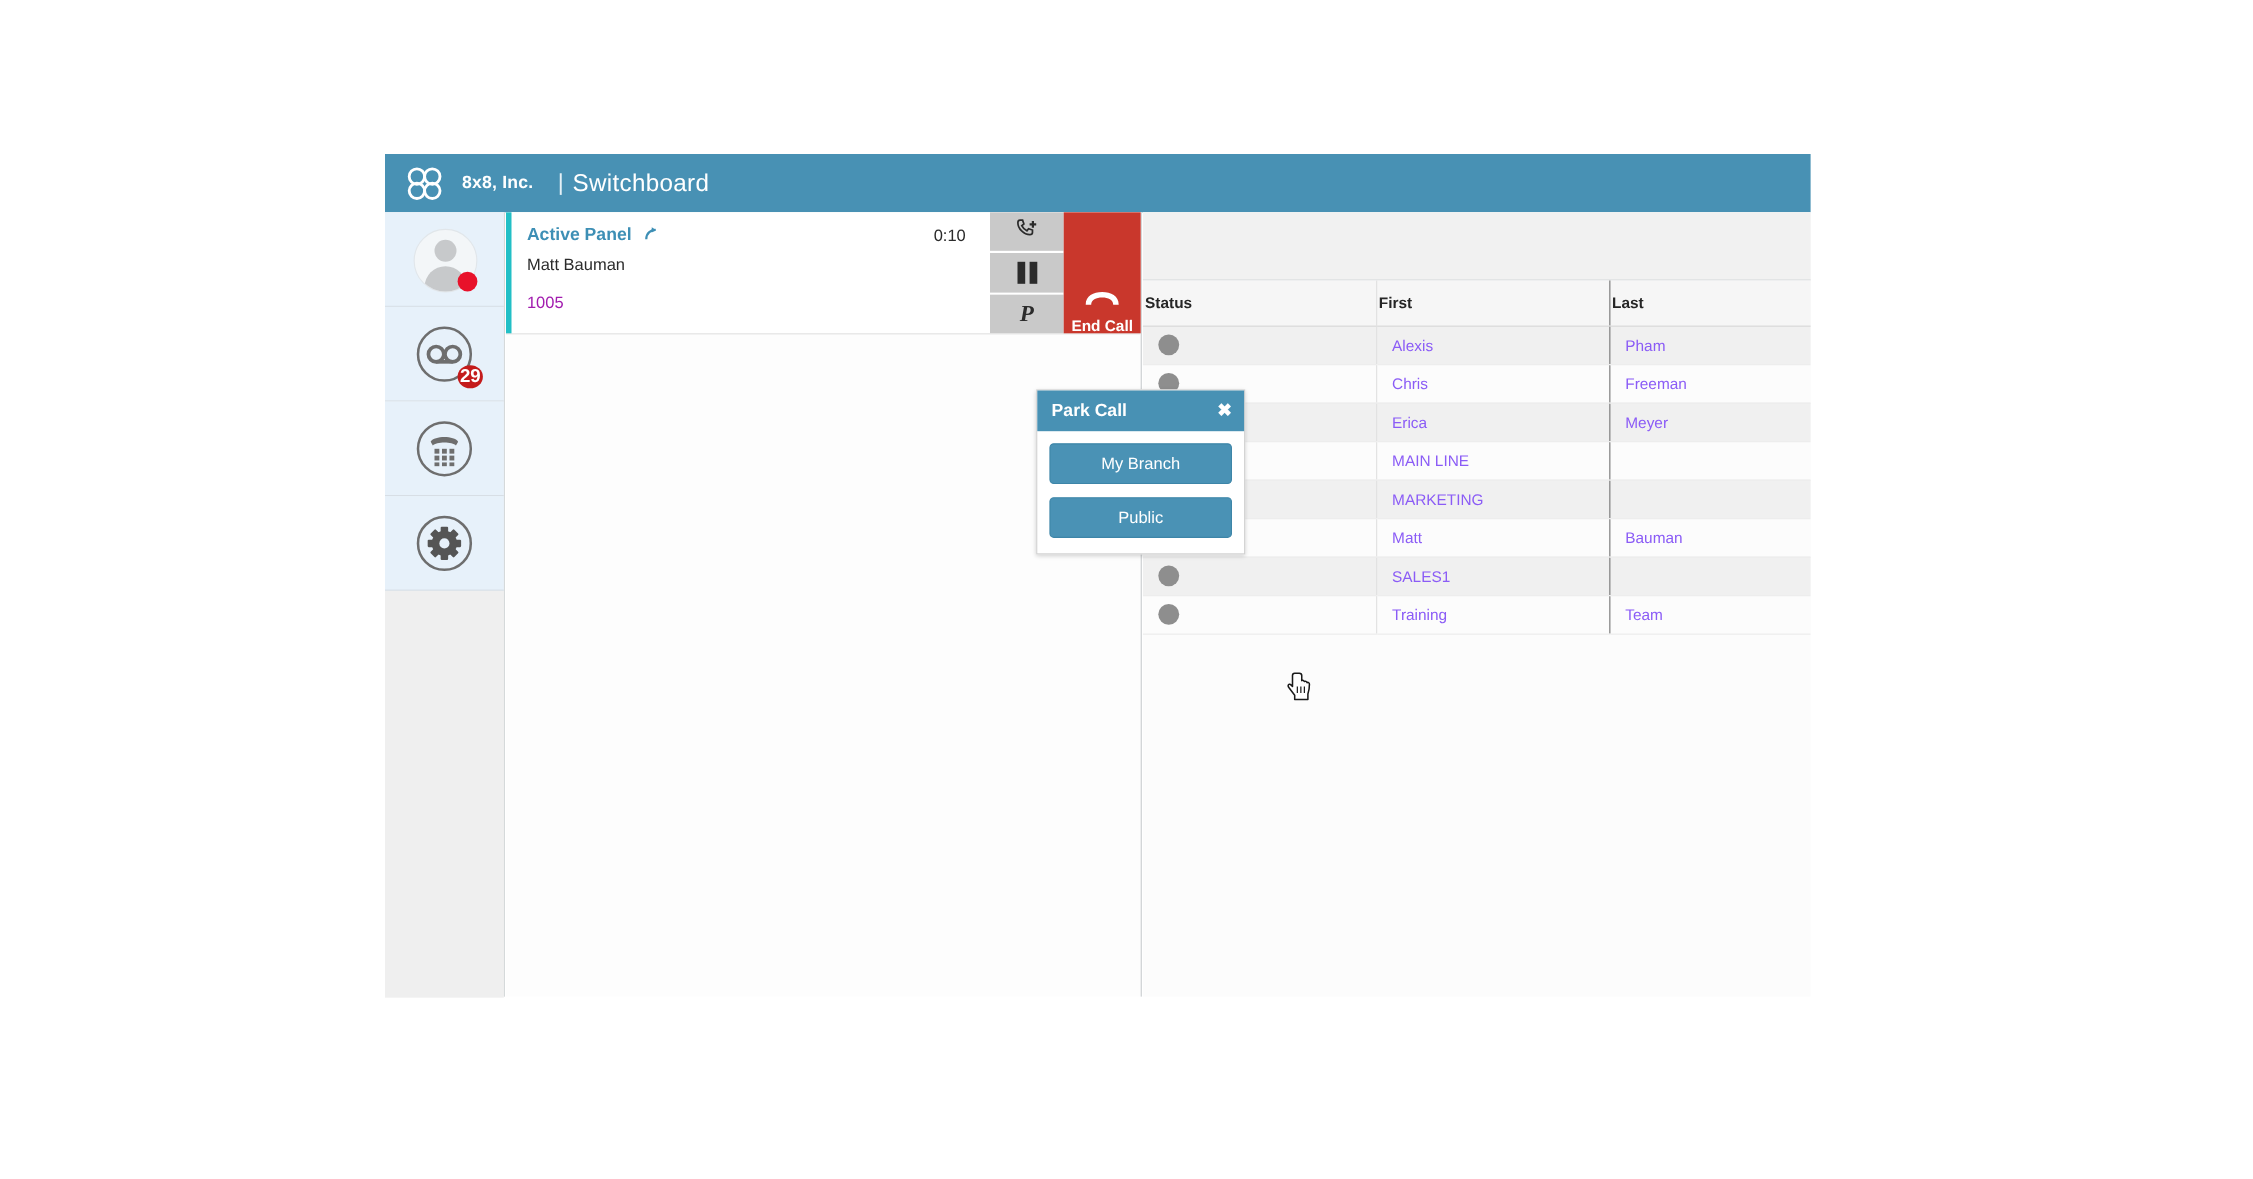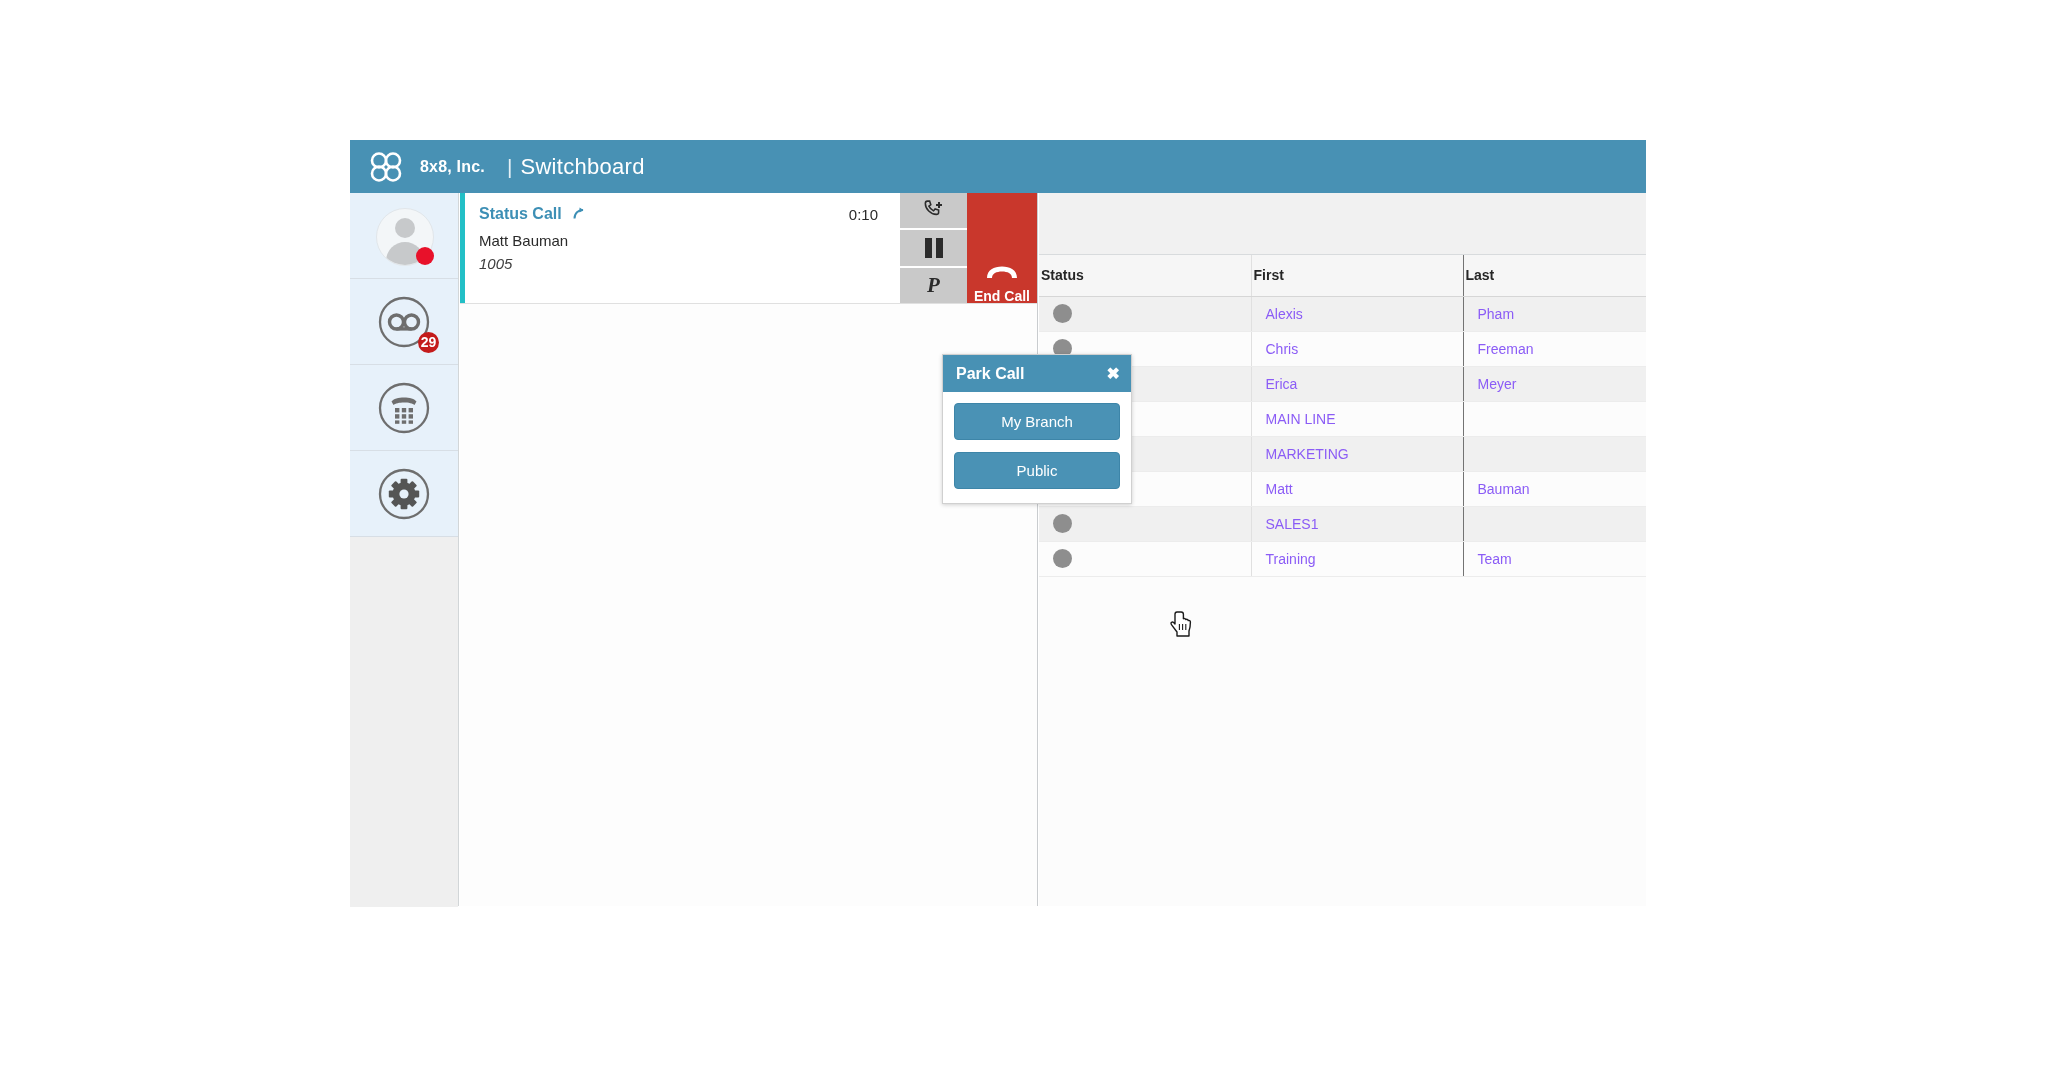--- a/index.html
+++ b/index.html
@@ -438,7 +438,7 @@
       <div class="call-accent"></div>
 
       <div class="call-info">
-        <span class="call-state">Status Call</span>
+        <span class="call-state">Active Panel</span>
         <span class="inbound-arrow">
           <svg width="14" height="14" viewBox="0 0 14 14">
             <path d="M2.5 11.5 C2.5 5.5 7 3 11 3" fill="none" stroke="#3d8fb5" stroke-width="2"></path>

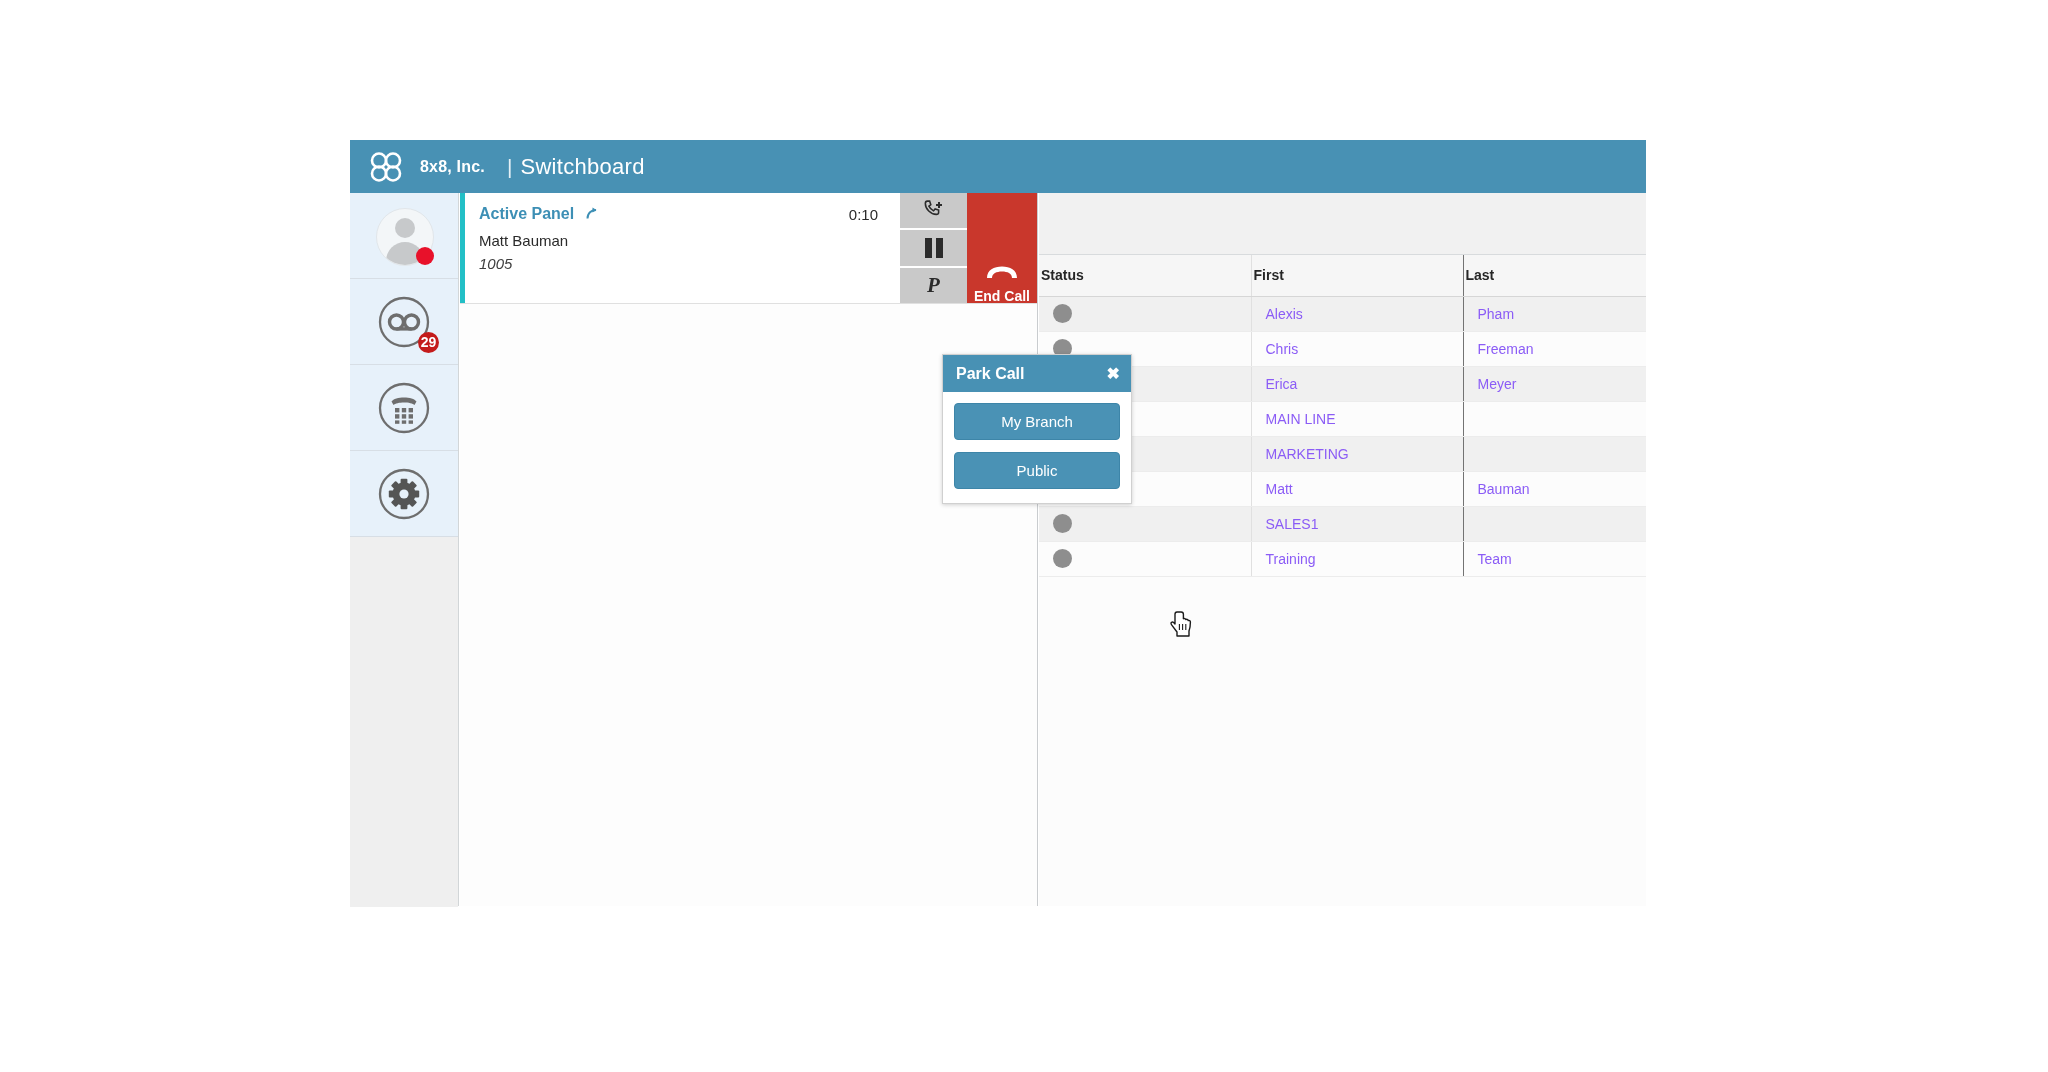--- a/index.html
+++ b/index.html
@@ -187,9 +187,8 @@
   }
   .call-ext {
     font-size: 15px;
-    color: #404040;
-    margin-top: 6px;
-    font-style: italic;
+    color: #a21caf;
+    margin-top: 18px;
   }
 
   .call-actions {

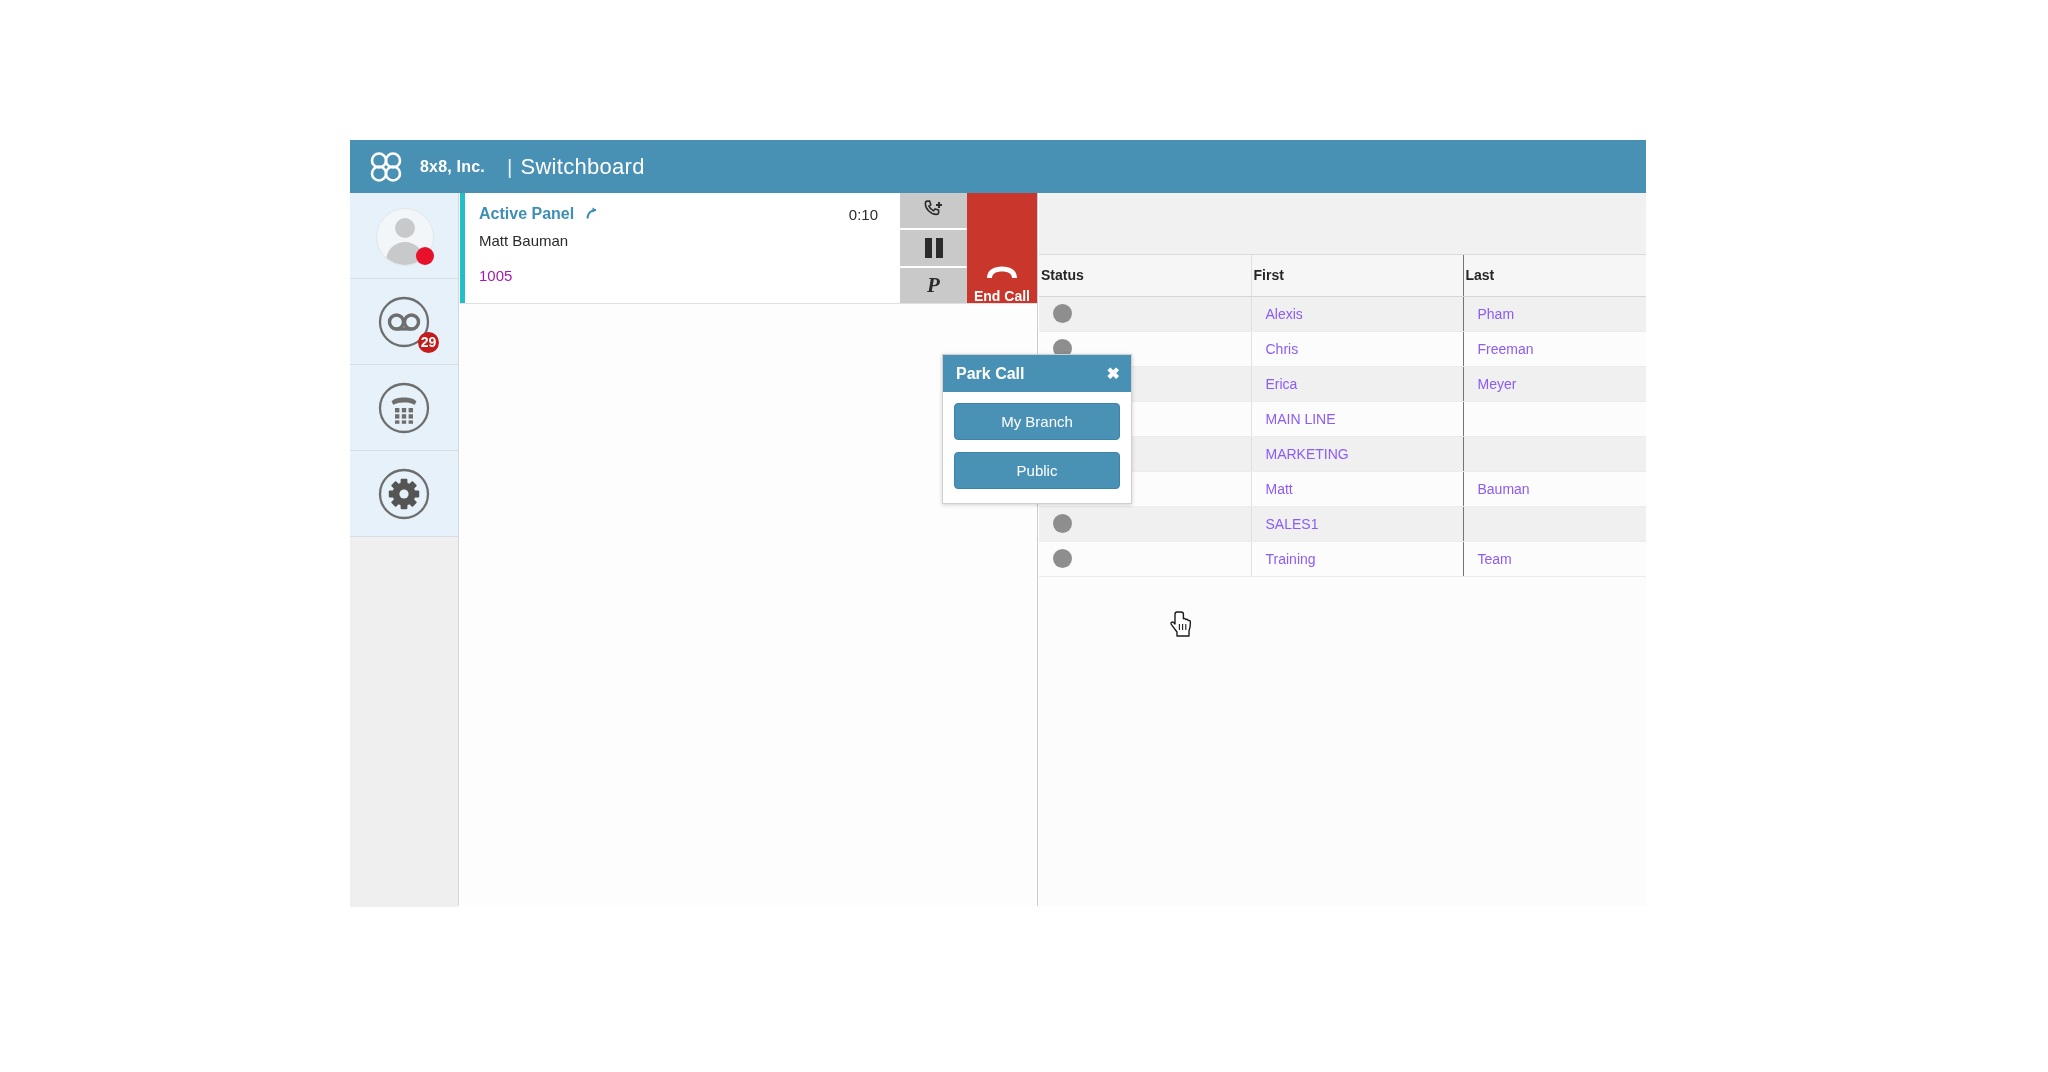--- a/index.html
+++ b/index.html
@@ -112,7 +112,7 @@
     border-radius: 50%;
     background: #c41b1b;
     color: #ffffff;
-    font-size: 14px;
+    font-size: 17px;
     font-weight: bold;
     display: flex;
     align-items: center;

